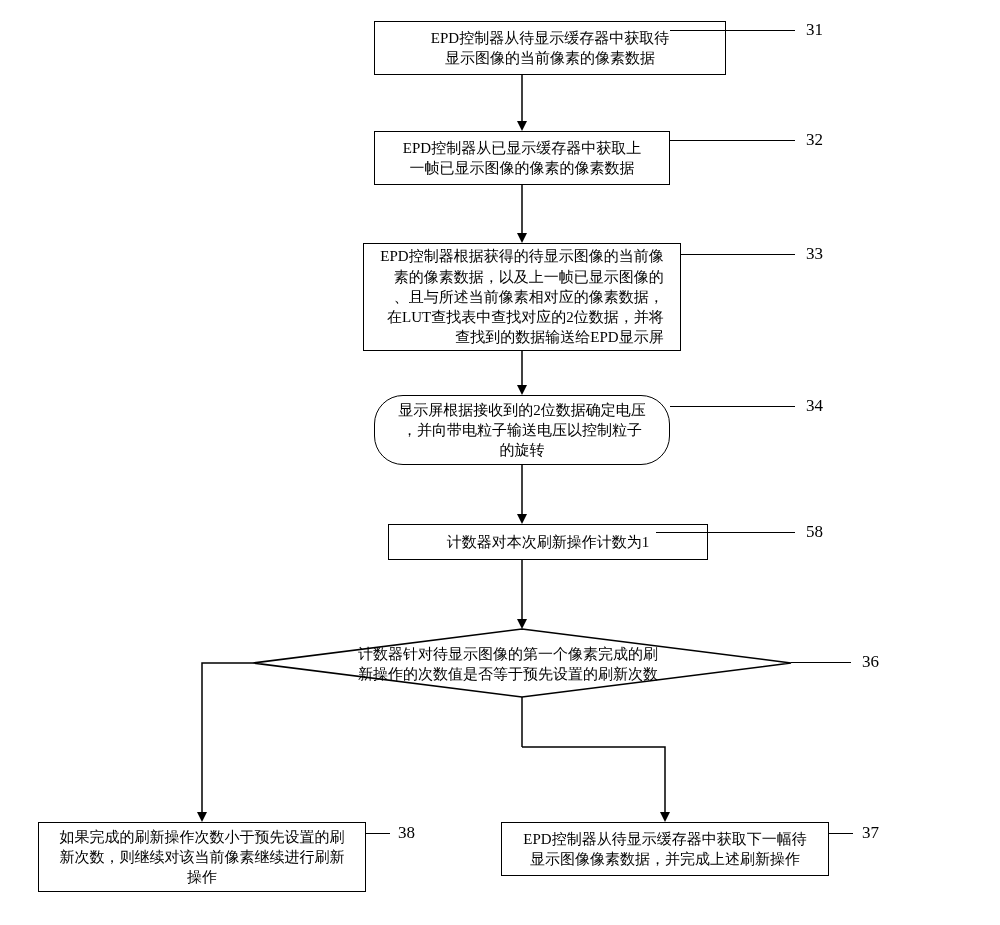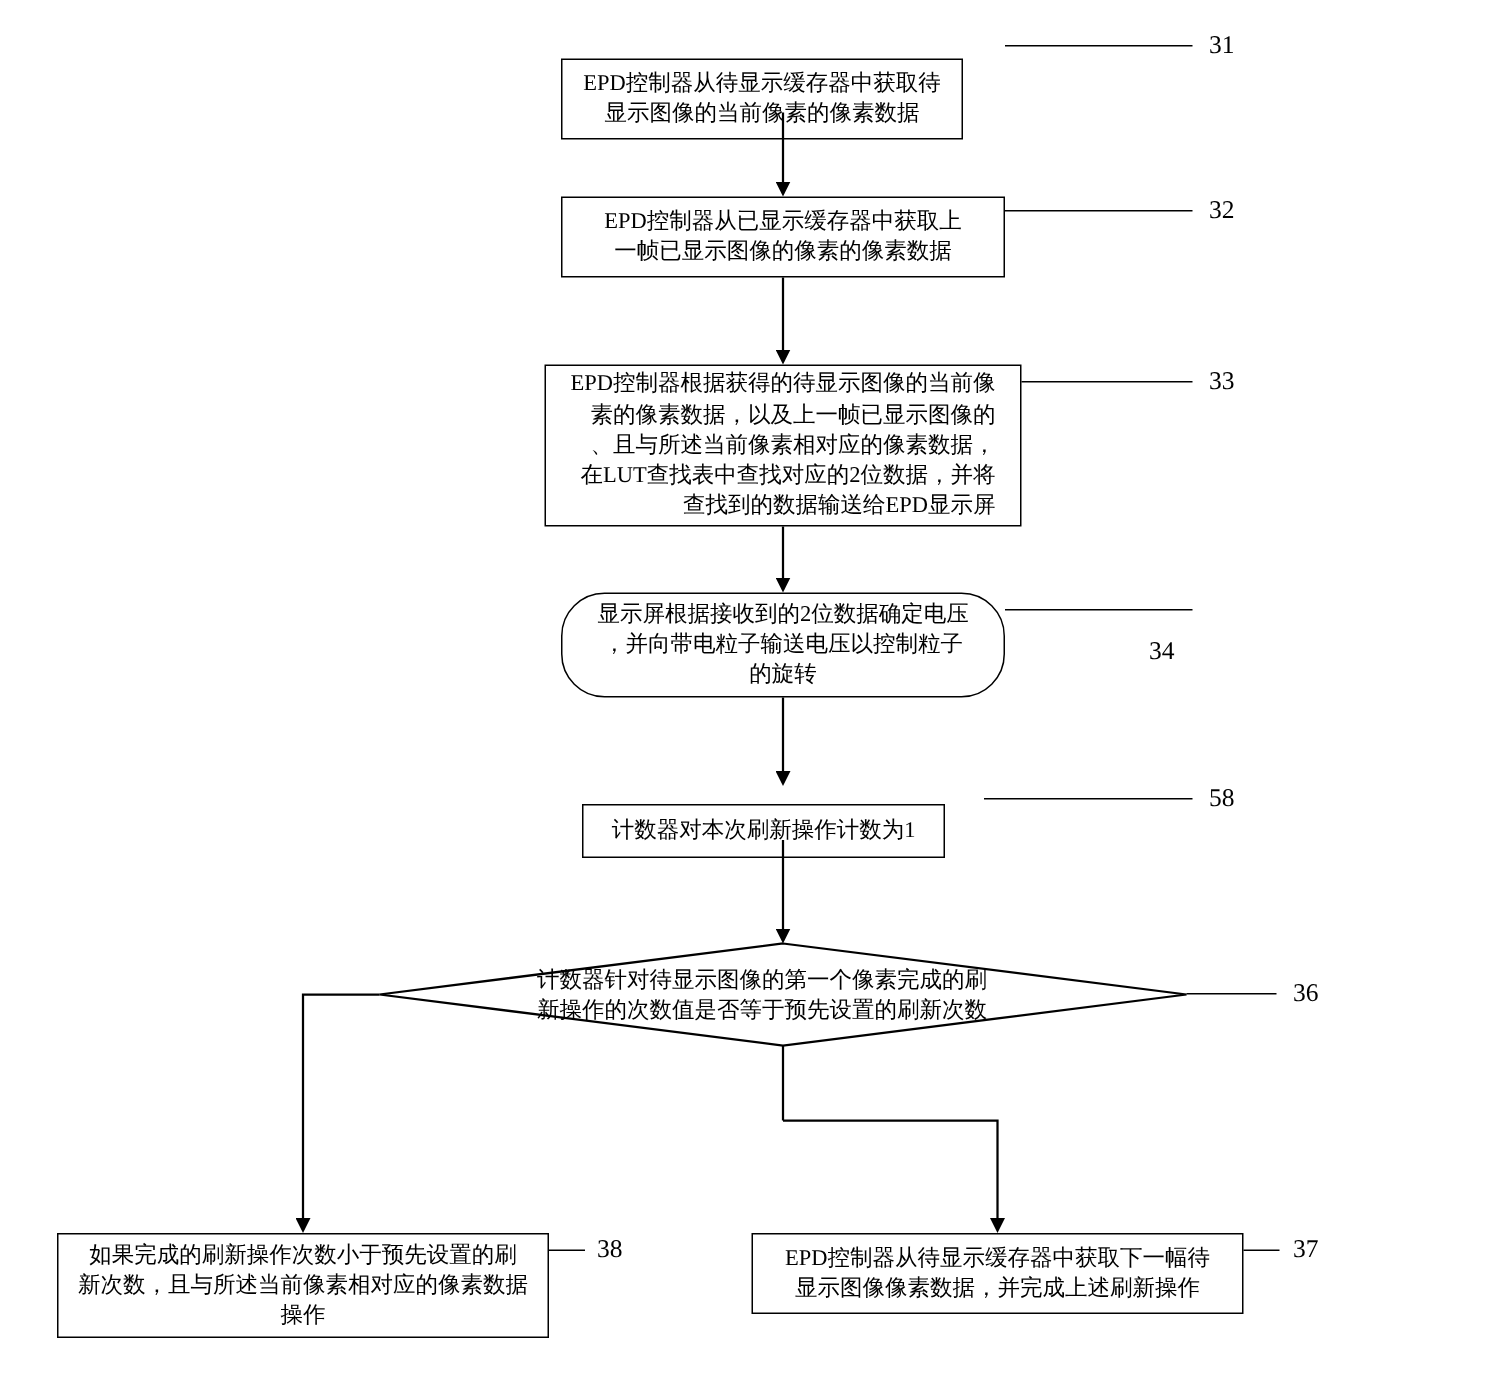--- a/index.html
+++ b/index.html
@@ -52,7 +52,7 @@
 
 <div class="canvas">
 
-  <div class="box" style="left:374px; top:39px; width:268px; height:54px;">
+  <div class="box" style="left:374px; top:21px; width:352px; height:54px;">
     <span style="white-space:pre-line;">EPD控制器从待显示缓存器中获取待
 显示图像的当前像素的像素数据</span>
   </div>

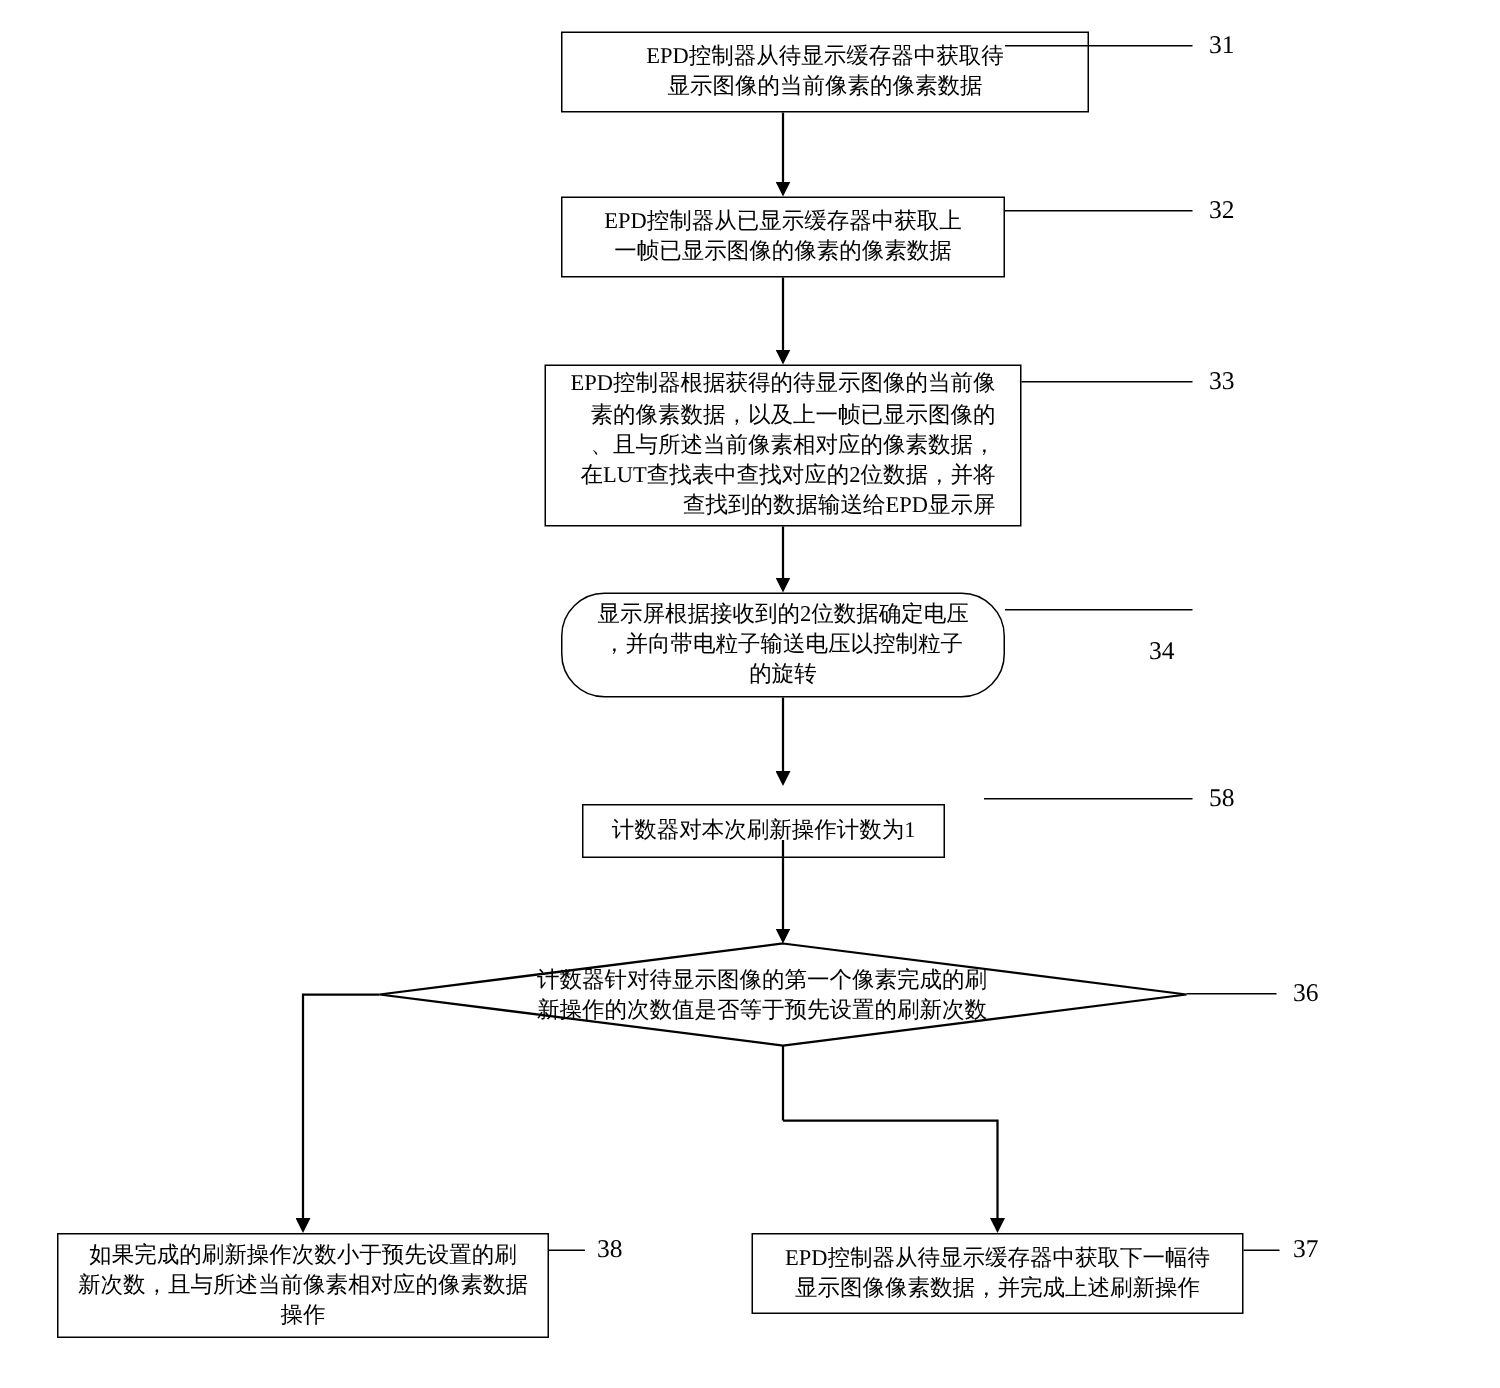--- a/index.html
+++ b/index.html
@@ -82,7 +82,7 @@
 的旋转</span>
   </div>
   <div class="label-line" style="left:670px; top:406px; width:125px;"></div>
-  <div class="label" style="left:766px; top:396px;margin-top:28px;">34</div>
+  <div class="label" style="left:806px; top:396px;">34</div>
 
   <div class="box" style="left:388px; top:536px; width:242px; height:36px;">
     <span style="white-space:pre-line;">计数器对本次刷新操作计数为1</span>

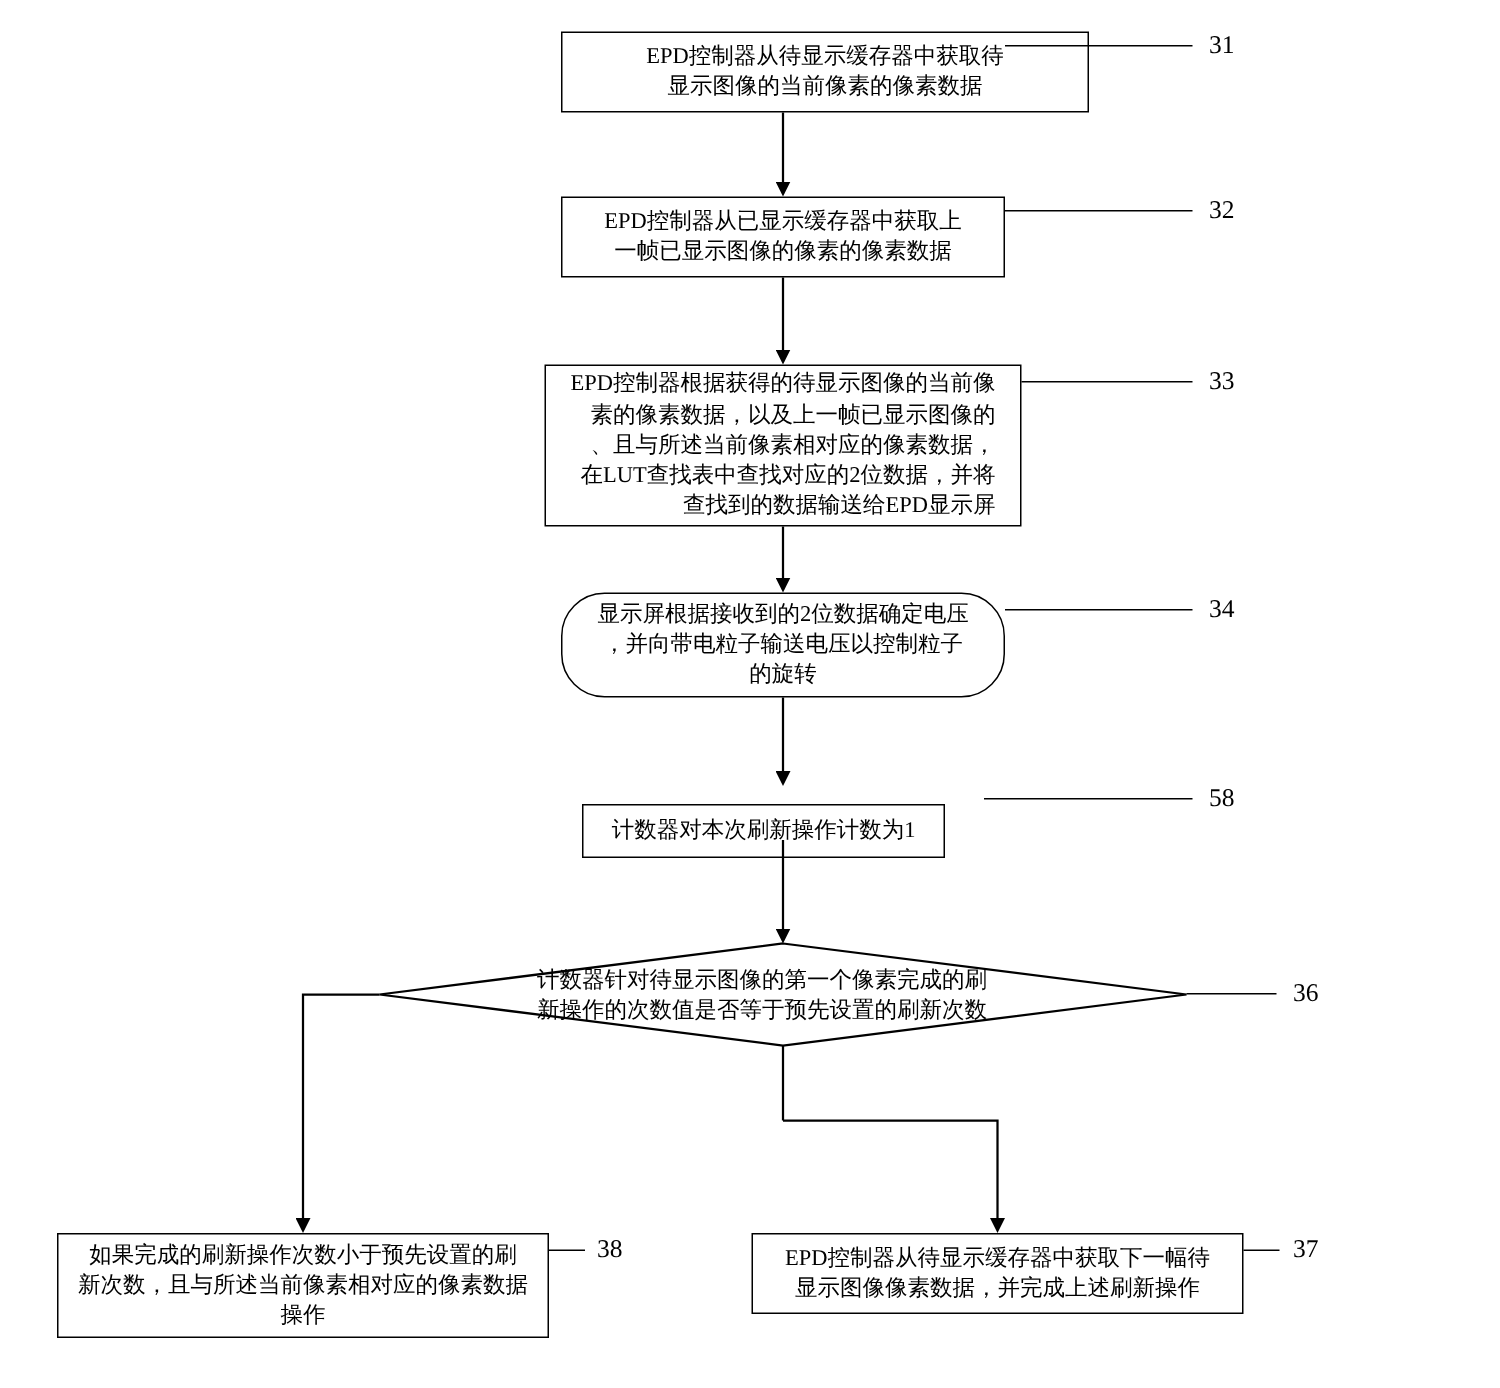--- a/index.html
+++ b/index.html
@@ -84,7 +84,7 @@
   <div class="label-line" style="left:670px; top:406px; width:125px;"></div>
   <div class="label" style="left:806px; top:396px;">34</div>
 
-  <div class="box" style="left:388px; top:536px; width:242px; height:36px;">
+  <div class="box" style="left:388px; top:524px; width:320px; height:36px;">
     <span style="white-space:pre-line;">计数器对本次刷新操作计数为1</span>
   </div>
   <div class="label-line" style="left:656px; top:532px; width:139px;"></div>

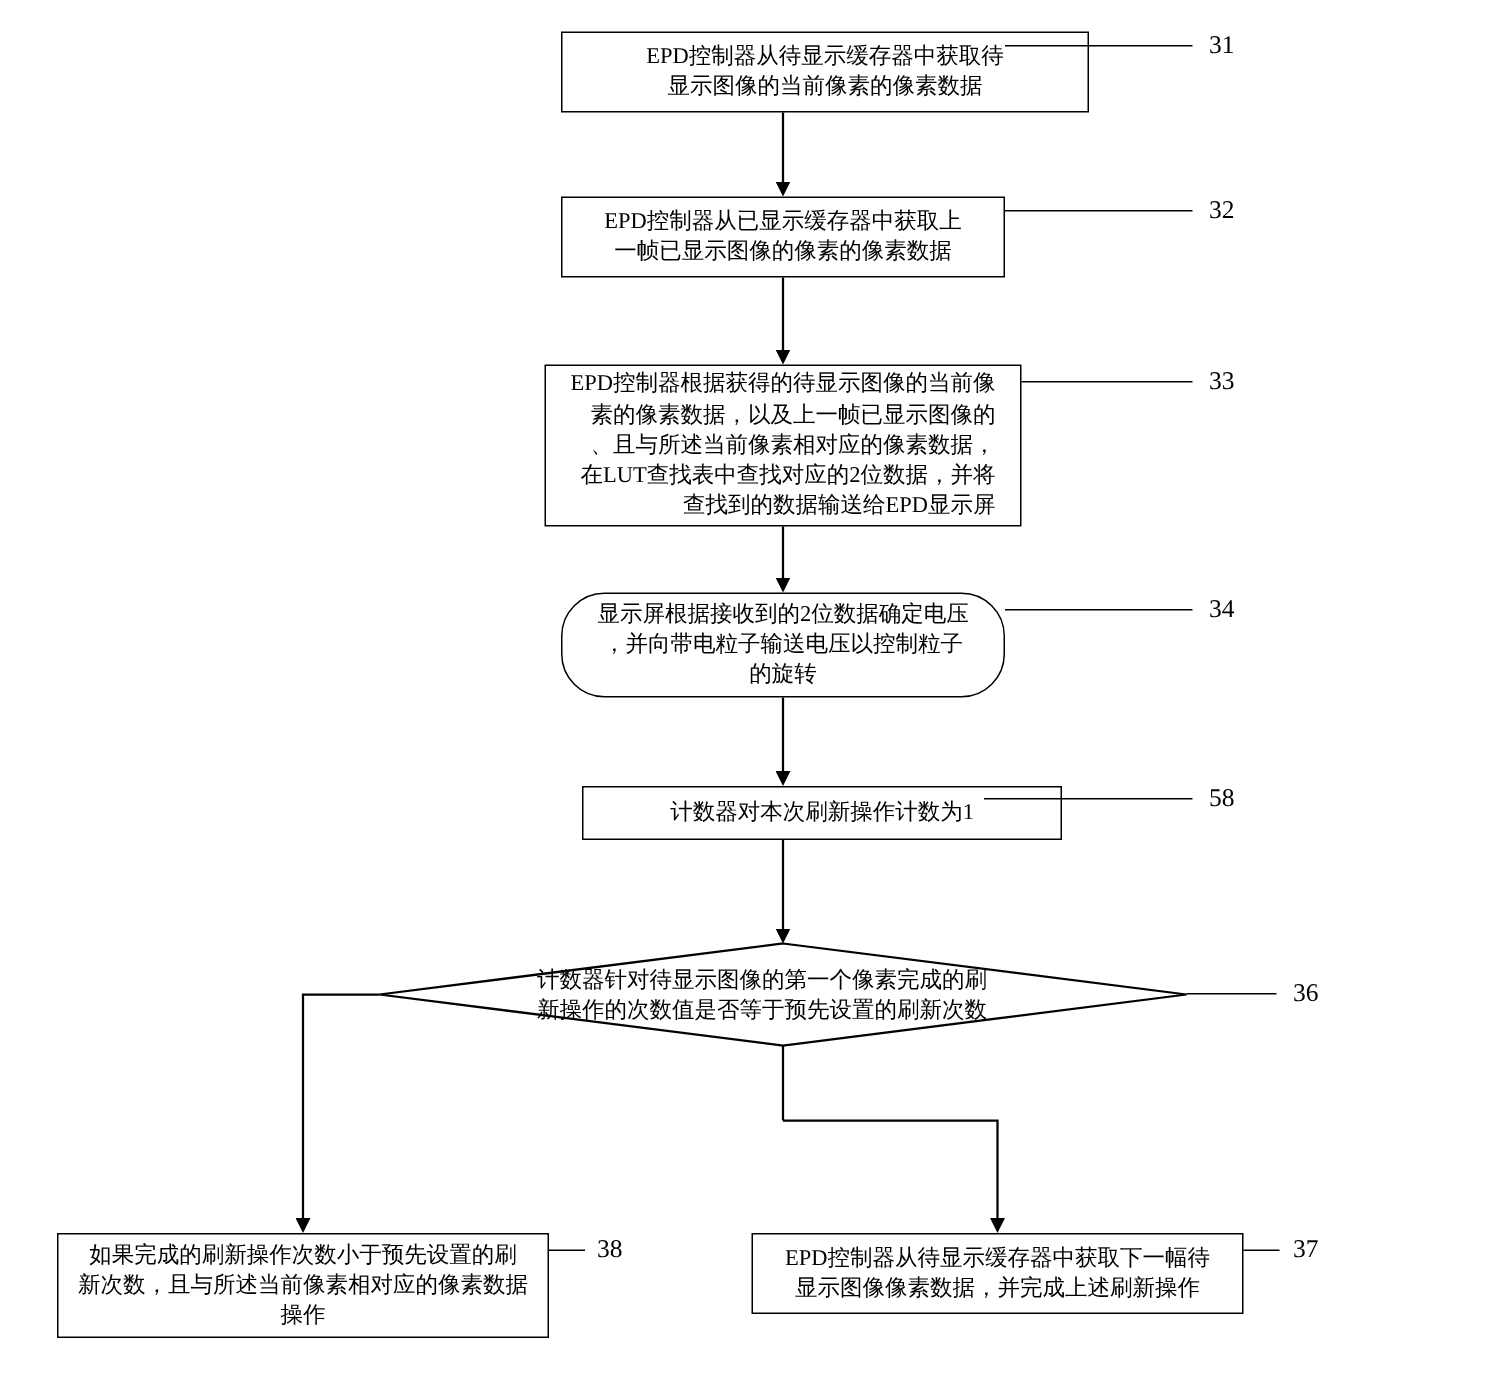--- a/index.html
+++ b/index.html
@@ -106,7 +106,7 @@
 
   <div class="box" style="left:38px; top:822px; width:328px; height:70px;">
     <span style="white-space:pre-line;">如果完成的刷新操作次数小于预先设置的刷
-新次数，且与所述当前像素相对应的像素数据
+新次数，则继续对该当前像素继续进行刷新
 操作</span>
   </div>
   <div class="label-line" style="left:366px; top:833px; width:24px;"></div>

